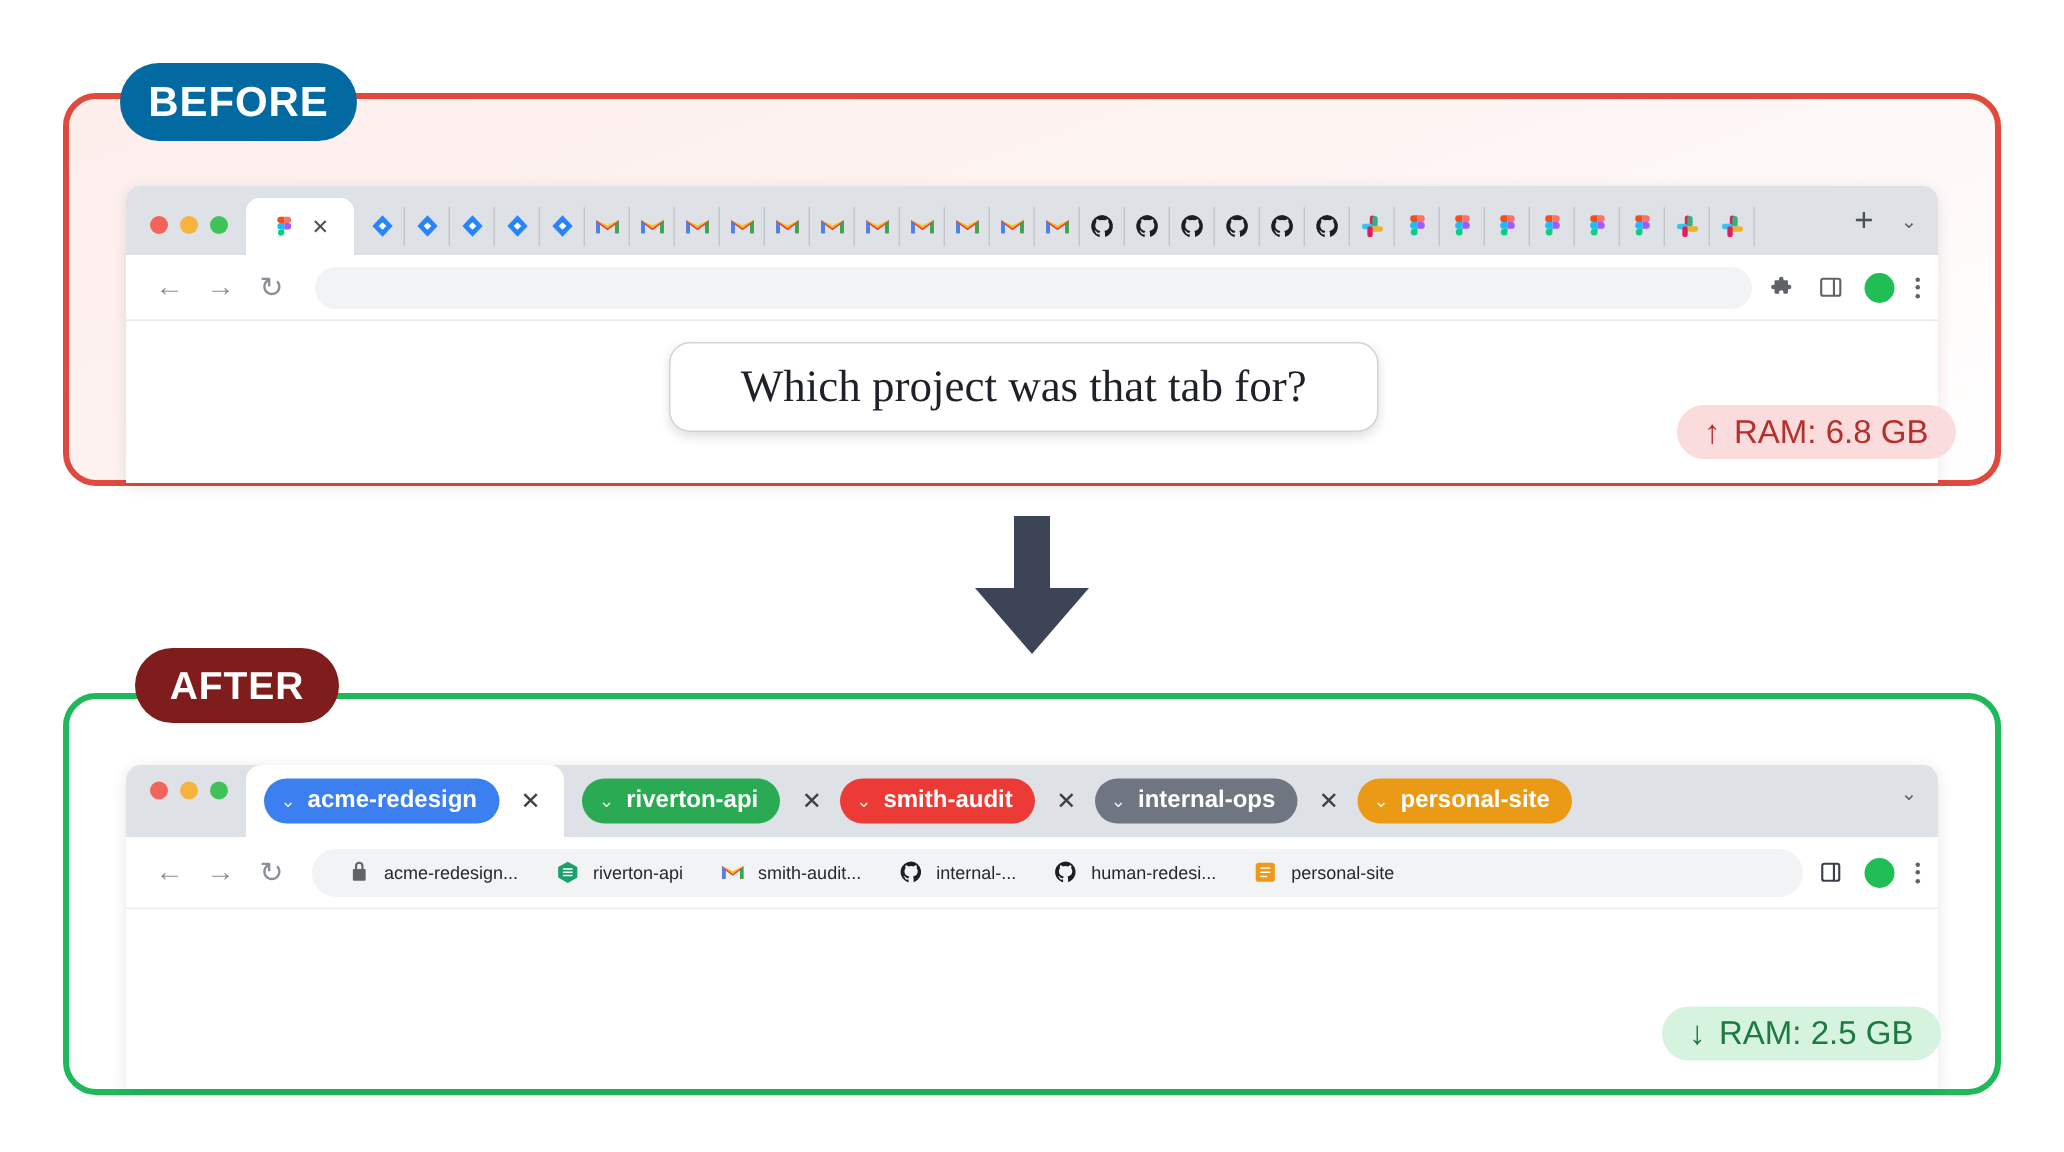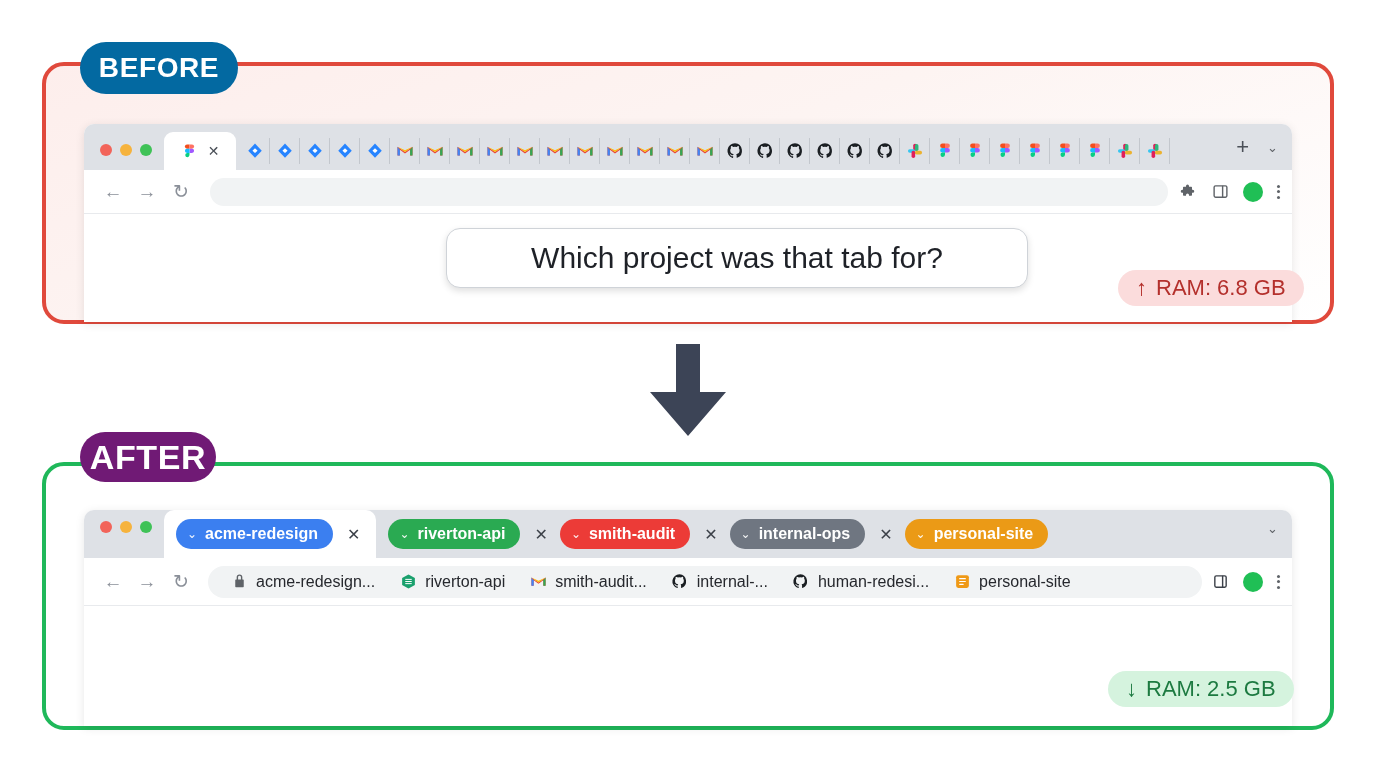--- a/index.html
+++ b/index.html
@@ -149,7 +149,7 @@
     white-space: nowrap;
   }
   .callout-before {
-    left: 446px; top: 228px; width: 582px; height: 60px; font-size: 30px;
+    left: 446px; top: 228px; width: 473px; height: 60px; font-size: 30px; font-family: Liberation Serif, serif;
   }
   .callout-after {
     left: 434px; top: 639px; width: 508px; height: 58px; font-size: 30px;

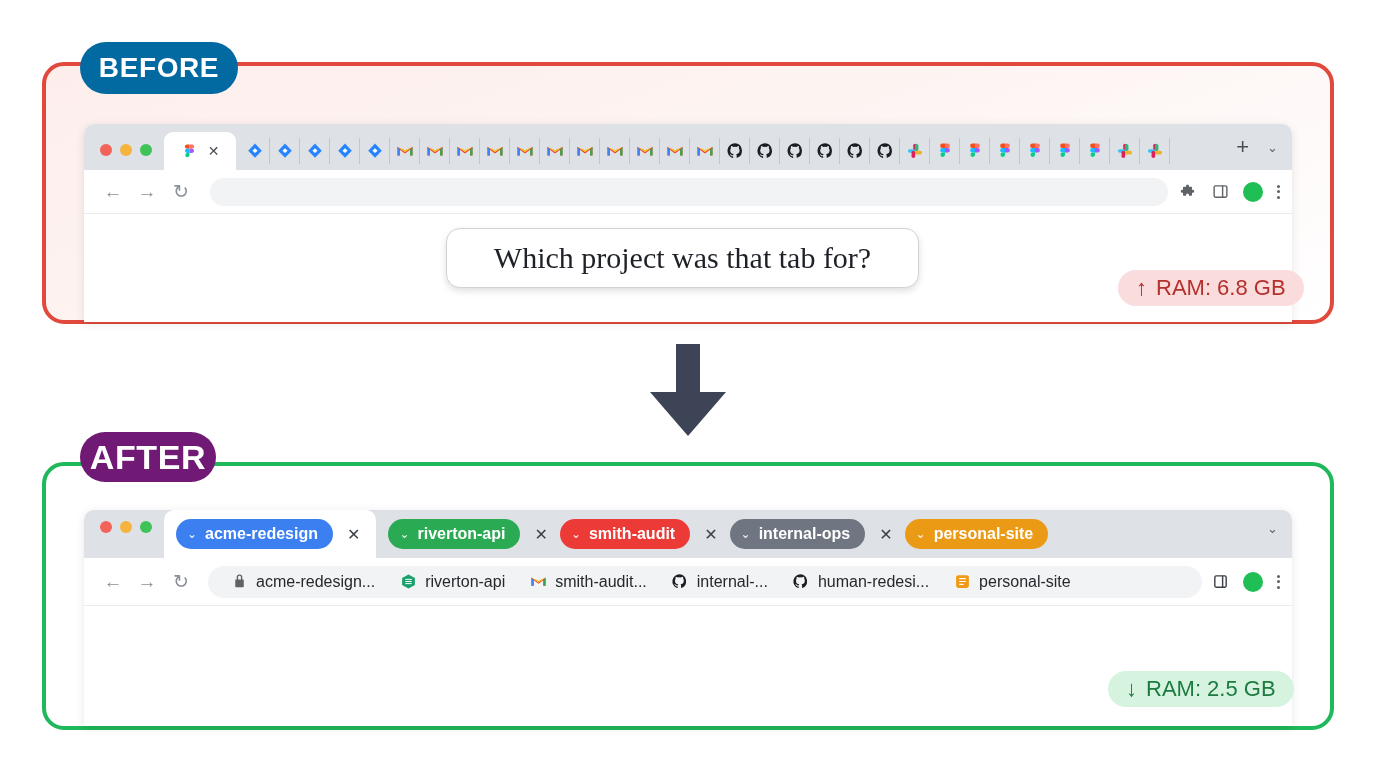--- a/index.html
+++ b/index.html
@@ -58,8 +58,8 @@
     background: #0369a1; font-size: 28px;
   }
   .badge-after {
-    left: 80px; top: 432px; width: 136px; height: 50px;
-    background: #701a75; font-size: 34px;
+    left: 90px; top: 432px; width: 136px; height: 50px;
+    background: #7f1d1d; font-size: 26px;
   }
 
   

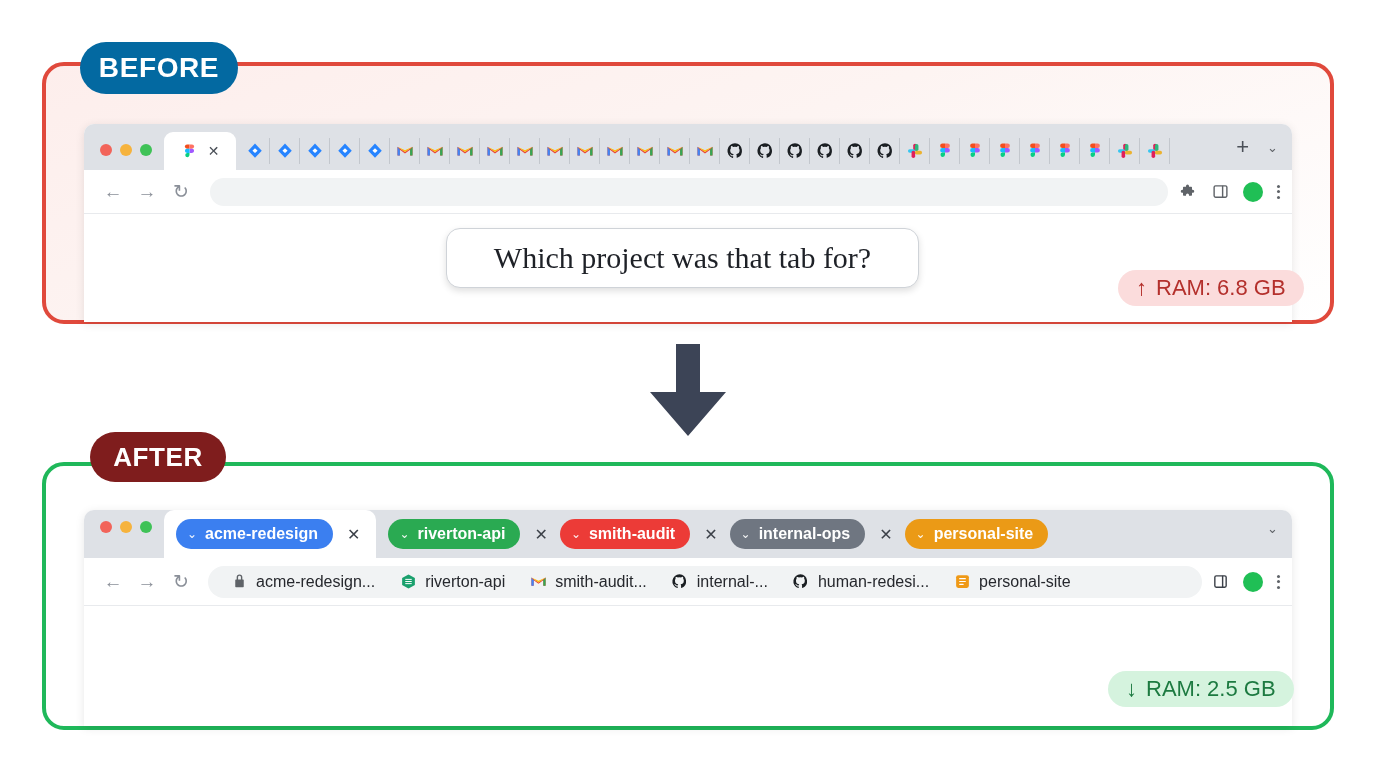--- a/index.html
+++ b/index.html
@@ -200,7 +200,7 @@
   }
   .bm {
     display: flex; align-items: center; gap: 8px;
-    padding: 0 12px; font-size: 16px; color: #26282d;
+    padding: 0 12px; font-size: 12px; color: #26282d;
     white-space: nowrap;
   }
   .bm-ico { width: 18px; height: 18px; display: flex; align-items: center; justify-content: center; flex: none; }

